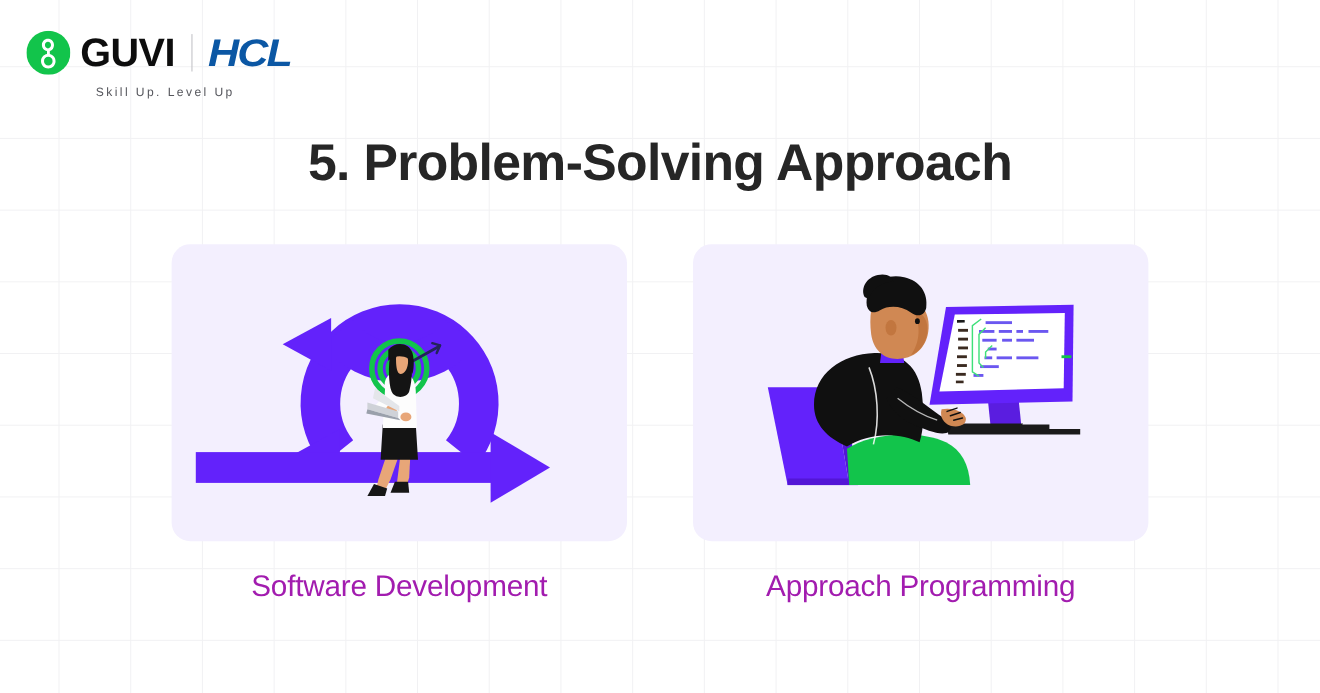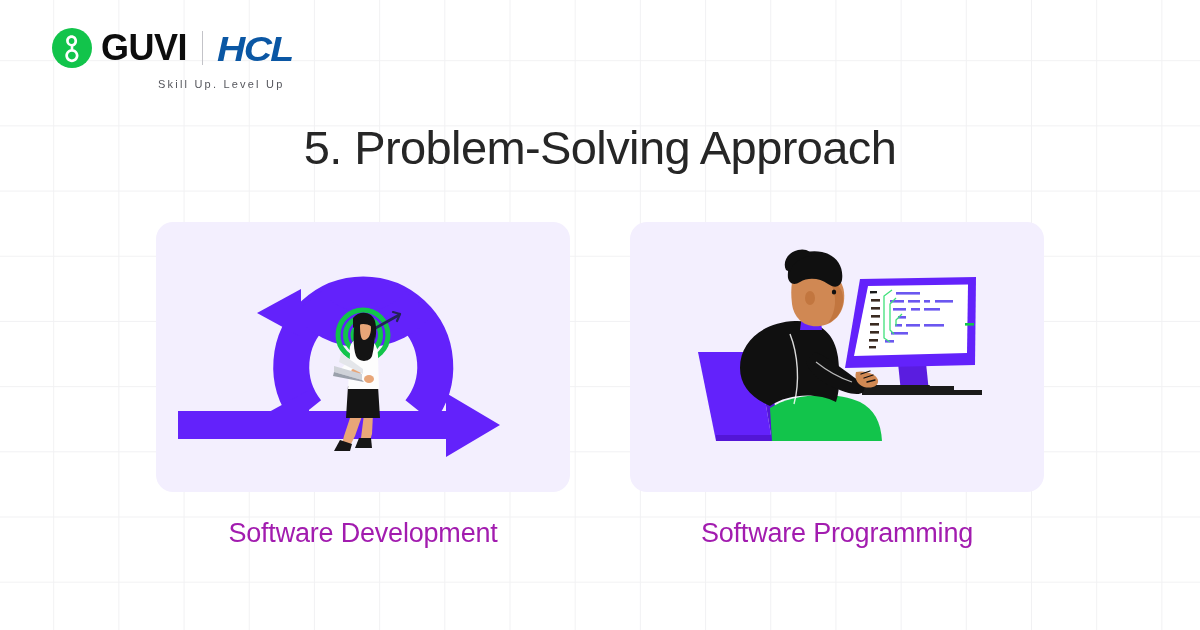--- a/index.html
+++ b/index.html
@@ -37,11 +37,11 @@
   
   #brand-bar {
     position: absolute;
-    left: 52px;
+    left: 24px;
     top: 26px;
     display: flex;
     flex-direction: column;
-    align-items: flex-end;
+    align-items: center;
   }
   #brand-row {
     display: flex;

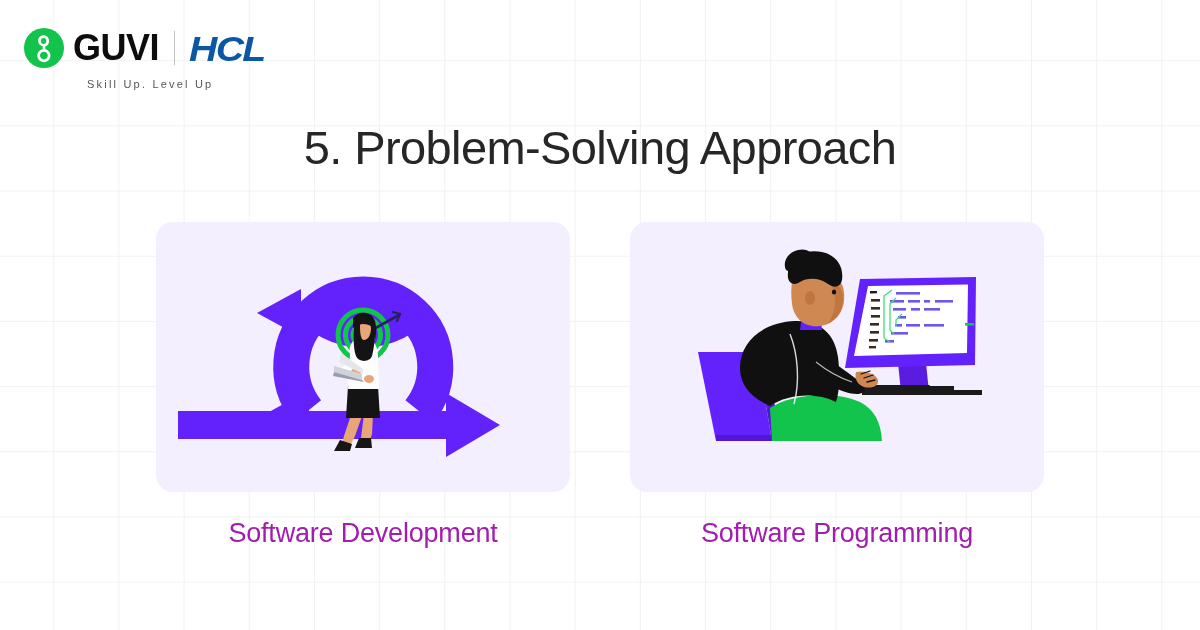--- a/index.html
+++ b/index.html
@@ -96,7 +96,7 @@
     top: 122px;
     text-align: center;
     font-size: 47px;
-    font-weight: 400;
+    font-weight: 700;
     color: #262626;
     letter-spacing: -0.6px;
     line-height: 1.1;

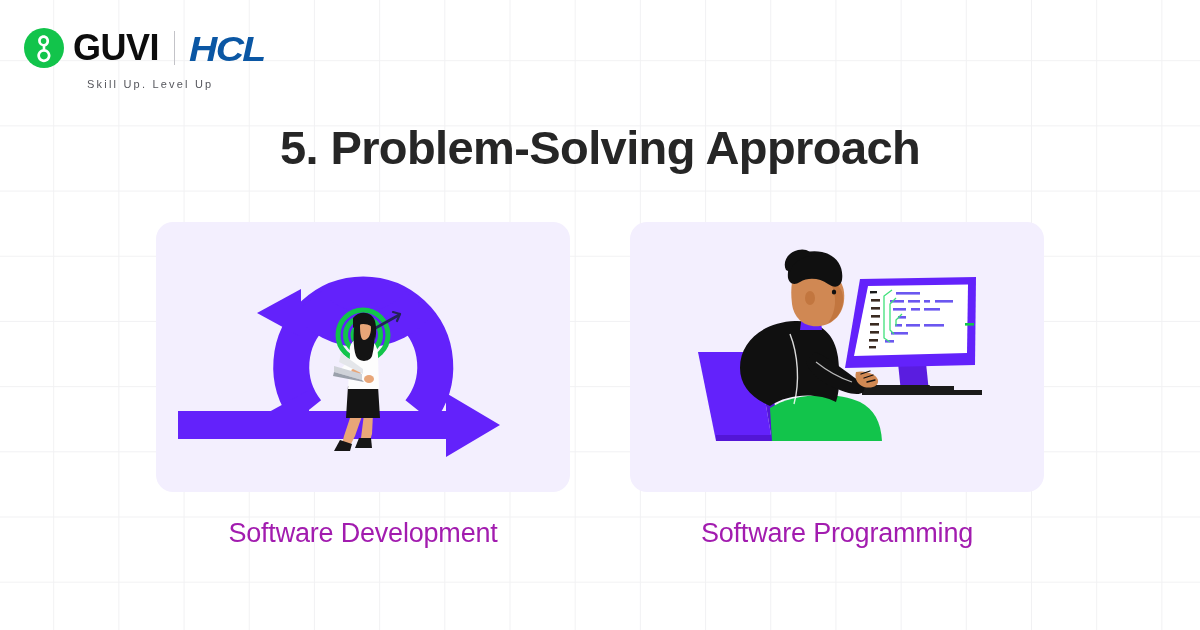--- a/index.html
+++ b/index.html
@@ -325,7 +325,7 @@
   </div>
 
   <div class="card-caption" id="caption-software-development">Software Development</div>
-  <div class="card-caption" id="caption-software-programming">Software Programming</div>
+  <div class="card-caption" id="caption-software-programming">Approach Programming</div>
 
 </div>
 

